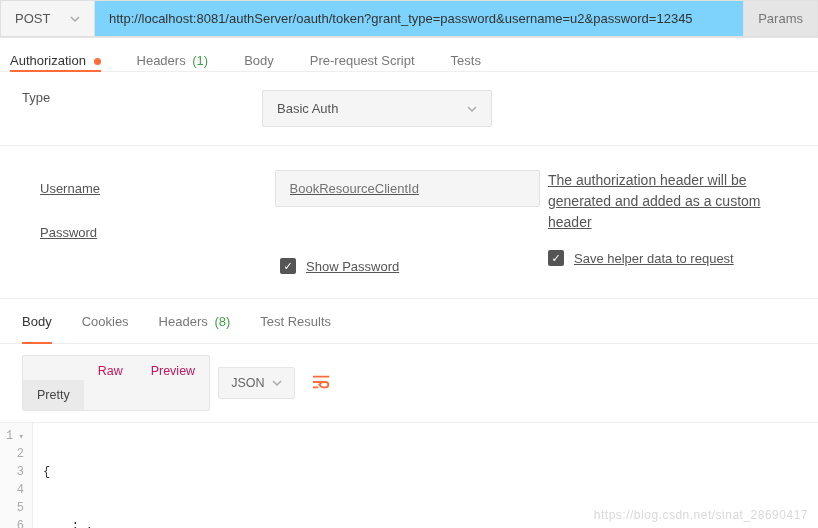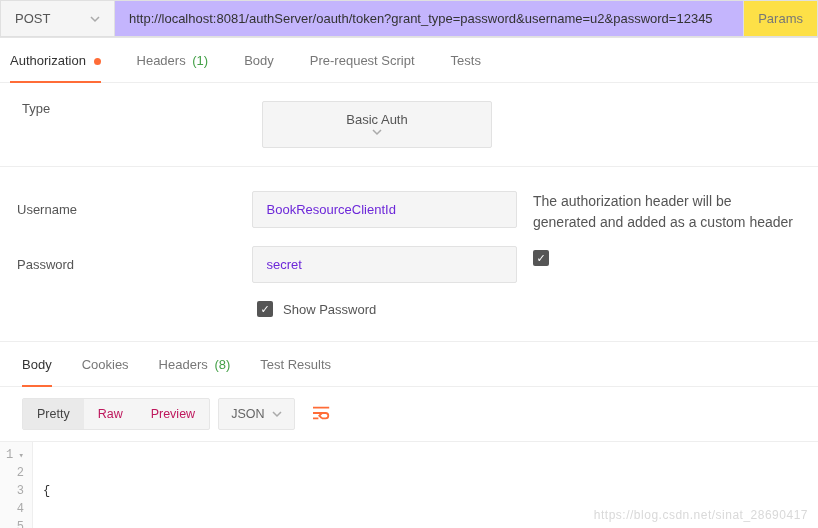--- a/index.html
+++ b/index.html
@@ -6,7 +6,7 @@
   body { font-family: -apple-system, BlinkMacSystemFont, "Segoe UI", Helvetica, Arial, sans-serif; font-size: 13px; color: #555; background: #fff; width: 818px; height: 528px; overflow: hidden; position: relative; }
   
   .top-bar { display: flex; border-bottom: 1px solid #e4e4e4; }
-  .method-select { display: flex; align-items: center; gap: 10px; background: #f5f5f5; border: 1px solid #e0e0e0; padding: 10px 14px; width: 115px; color: #555; font-size: 13px; cursor: pointer; }
+  .method-select { display: flex; align-items: center; gap: 10px; background: #f5f5f5; border: 1px solid #e0e0e0; padding: 10px 14px; width: 95px; color: #555; font-size: 13px; cursor: pointer; }
   .method-select .chev { margin-left: auto; }
   .url-input { flex: 1; border: 1px solid #e0e0e0; border-left: none; padding: 10px 14px; font-size: 13px; color: #333; outline: none; background: #c4b5fd; }
   .params-btn { border: 1px solid #e0e0e0; border-left: none; padding: 10px 14px; background: #fde047; color: #777; cursor: pointer; }

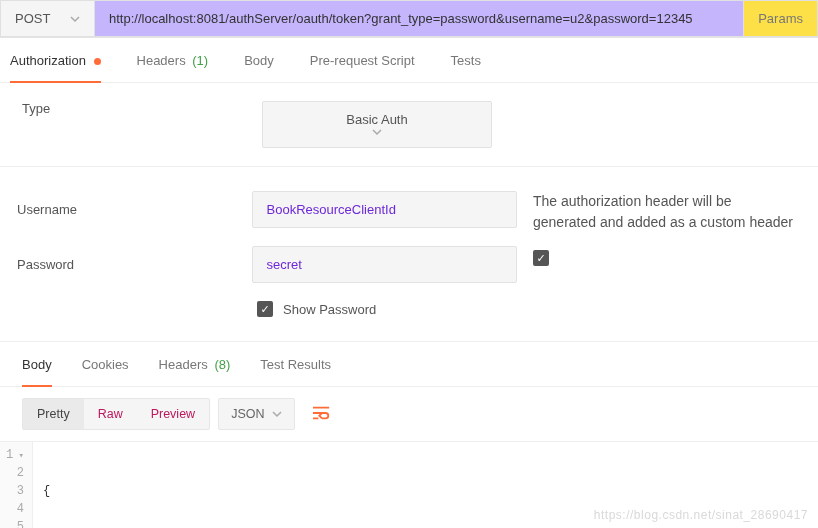--- a/index.html
+++ b/index.html
@@ -8,7 +8,7 @@
   .top-bar { display: flex; border-bottom: 1px solid #e4e4e4; }
   .method-select { display: flex; align-items: center; gap: 10px; background: #f5f5f5; border: 1px solid #e0e0e0; padding: 10px 14px; width: 95px; color: #555; font-size: 13px; cursor: pointer; }
   .method-select .chev { margin-left: auto; }
-  .url-input { flex: 1; border: 1px solid #e0e0e0; border-left: none; padding: 10px 14px; font-size: 13px; color: #333; outline: none; background: #c4b5fd; }
+  .url-input { flex: 1; border: 1px solid #e0e0e0; border-left: none; padding: 10px 14px; font-size: 13px; color: #333; outline: none; background: #7dd3fc; }
   .params-btn { border: 1px solid #e0e0e0; border-left: none; padding: 10px 14px; background: #fde047; color: #777; cursor: pointer; }
 
   .req-tabs { display: flex; gap: 36px; padding: 15px 10px 0 10px; border-bottom: 1px solid #eee; font-size: 13px; }

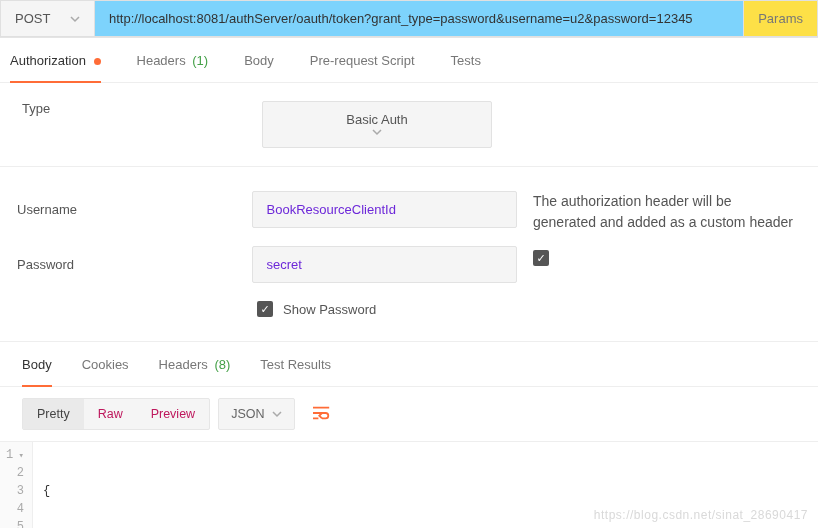--- a/index.html
+++ b/index.html
@@ -9,7 +9,7 @@
   .method-select { display: flex; align-items: center; gap: 10px; background: #f5f5f5; border: 1px solid #e0e0e0; padding: 10px 14px; width: 95px; color: #555; font-size: 13px; cursor: pointer; }
   .method-select .chev { margin-left: auto; }
   .url-input { flex: 1; border: 1px solid #e0e0e0; border-left: none; padding: 10px 14px; font-size: 13px; color: #333; outline: none; background: #7dd3fc; }
-  .params-btn { border: 1px solid #e0e0e0; border-left: none; padding: 10px 14px; background: #fde047; color: #777; cursor: pointer; }
+  .params-btn { border: 1px solid #e0e0e0; border-left: none; padding: 10px 14px; background: #e5e5e5; color: #777; cursor: pointer; }
 
   .req-tabs { display: flex; gap: 36px; padding: 15px 10px 0 10px; border-bottom: 1px solid #eee; font-size: 13px; }
   .req-tab { padding-bottom: 13px; color: #777; cursor: pointer; position: relative; }

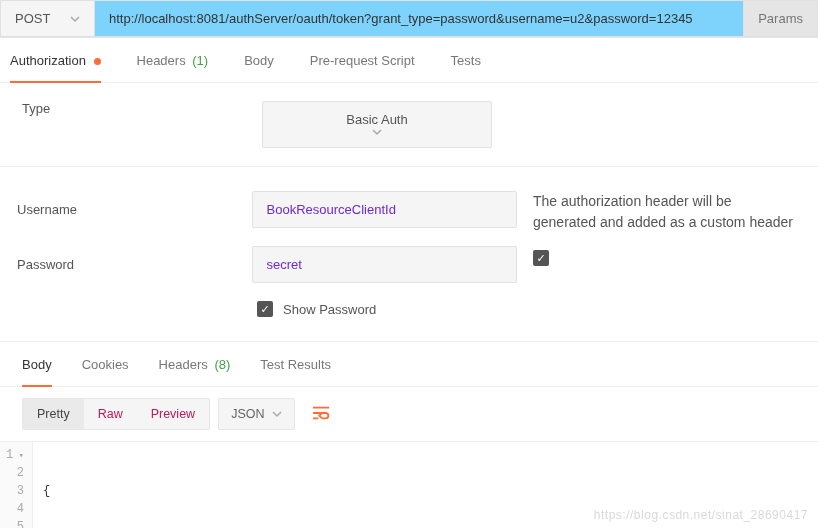--- a/index.html
+++ b/index.html
@@ -12,7 +12,7 @@
   .params-btn { border: 1px solid #e0e0e0; border-left: none; padding: 10px 14px; background: #e5e5e5; color: #777; cursor: pointer; }
 
   .req-tabs { display: flex; gap: 36px; padding: 15px 10px 0 10px; border-bottom: 1px solid #eee; font-size: 13px; }
-  .req-tab { padding-bottom: 13px; color: #777; cursor: pointer; position: relative; }
+  .req-tab { padding-bottom: 2px; color: #777; cursor: pointer; position: relative; }
   .req-tab.active { color: #333; border-bottom: 2px solid #ff6c37; margin-bottom: -1px; }
   .dot { display: inline-block; width: 7px; height: 7px; border-radius: 50%; background: #ff6c37; margin-left: 4px; vertical-align: middle; }
   .badge { color: #43a047; margin-left: 3px; }

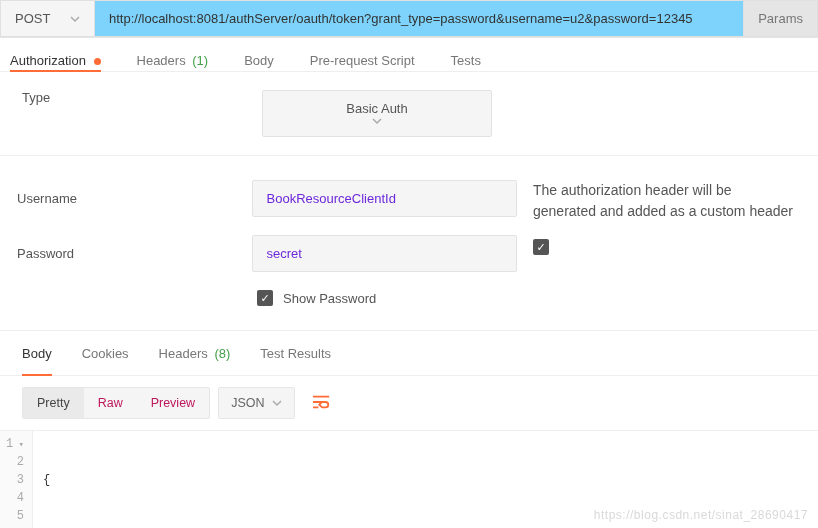--- a/index.html
+++ b/index.html
@@ -20,7 +20,7 @@
   .auth-section { padding: 0; }
   .row { display: flex; padding: 18px 22px; border-bottom: 1px solid #eee; }
   .label { width: 240px; color: #555; font-size: 13px; }
-  .select-box { display: flex; align-items: center; justify-content: space-between; background: #f5f5f5; border: 1px solid #e2e2e2; padding: 10px 14px; width: 230px; color: #555; font-size: 13px; cursor: pointer; border-radius: 2px; flex-direction: column; }
+  .select-box { display: flex; align-items: center; justify-content: space-between; background: #f5f5f5; border: 1px solid #e2e2e2; padding: 10px 14px; width: 230px; color: #555; font-size: 13px; cursor: pointer; border-radius: 2px; }
   .text-input { background: #f5f5f5; border: 1px solid #e2e2e2; padding: 10px 14px; width: 271px; color: #6d28d9; font-size: 13px; outline: none; border-radius: 2px; }
   .creds { display: flex; padding: 24px 17px; gap: 16px; border-bottom: 1px solid #eee; }
   .creds-left { width: 500px; }

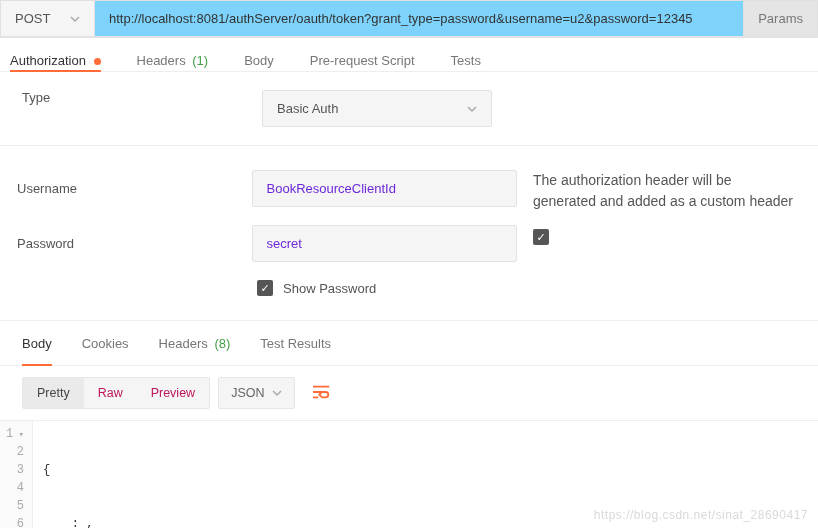--- a/index.html
+++ b/index.html
@@ -22,7 +22,7 @@
   .label { width: 240px; color: #555; font-size: 13px; }
   .select-box { display: flex; align-items: center; justify-content: space-between; background: #f5f5f5; border: 1px solid #e2e2e2; padding: 10px 14px; width: 230px; color: #555; font-size: 13px; cursor: pointer; border-radius: 2px; }
   .text-input { background: #f5f5f5; border: 1px solid #e2e2e2; padding: 10px 14px; width: 271px; color: #6d28d9; font-size: 13px; outline: none; border-radius: 2px; }
-  .creds { display: flex; padding: 24px 17px; gap: 16px; border-bottom: 1px solid #eee; }
+  .creds { display: flex; padding: 24px 40px; gap: 8px; border-bottom: 1px solid #eee; text-decoration: underline; }
   .creds-left { width: 500px; }
   .cred-row { display: flex; align-items: center; margin-bottom: 18px; }
   .cred-row .label { width: 240px; }

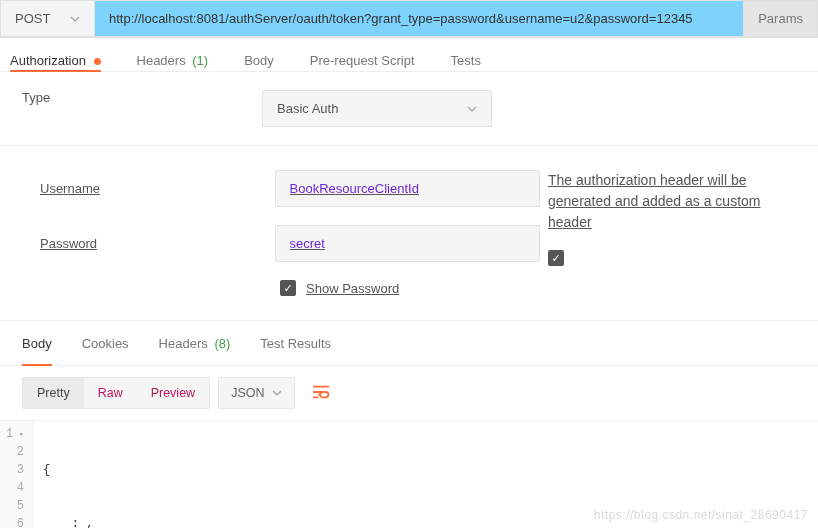--- a/index.html
+++ b/index.html
@@ -21,7 +21,7 @@
   .row { display: flex; padding: 18px 22px; border-bottom: 1px solid #eee; }
   .label { width: 240px; color: #555; font-size: 13px; }
   .select-box { display: flex; align-items: center; justify-content: space-between; background: #f5f5f5; border: 1px solid #e2e2e2; padding: 10px 14px; width: 230px; color: #555; font-size: 13px; cursor: pointer; border-radius: 2px; }
-  .text-input { background: #f5f5f5; border: 1px solid #e2e2e2; padding: 10px 14px; width: 271px; color: #6d28d9; font-size: 13px; outline: none; border-radius: 2px; }
+  .text-input { background: #f5f5f5; border: 1px solid #e2e2e2; padding: 10px 14px; width: 271px; color: #737373; font-size: 13px; outline: none; border-radius: 2px; }
   .creds { display: flex; padding: 24px 40px; gap: 8px; border-bottom: 1px solid #eee; text-decoration: underline; }
   .creds-left { width: 500px; }
   .cred-row { display: flex; align-items: center; margin-bottom: 18px; }

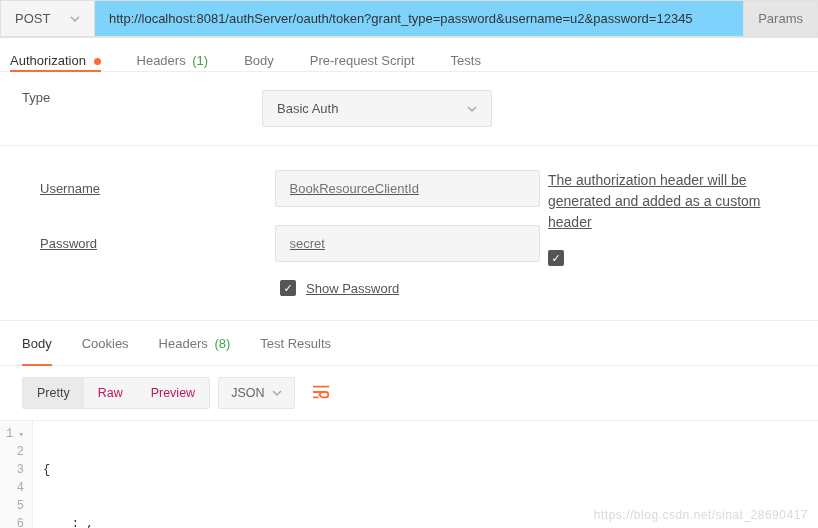--- a/index.html
+++ b/index.html
@@ -99,7 +99,6 @@
       </div>
       <div class="cred-row">
         <div class="label">Password</div>
-        <input class="text-input" value="secret" style="">
       </div>
       <div class="checkbox-row">
         <div class="checkbox">✓</div>

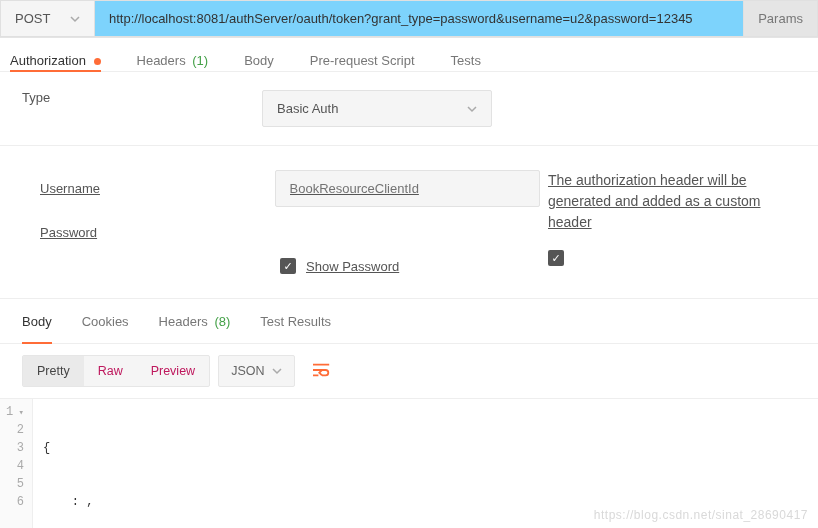--- a/index.html
+++ b/index.html
@@ -112,6 +112,7 @@
       </div>
       <div class="help-check-row">
         <div class="checkbox">✓</div>
+        <span>Save helper data to request</span>
       </div>
     </div>
   </div>

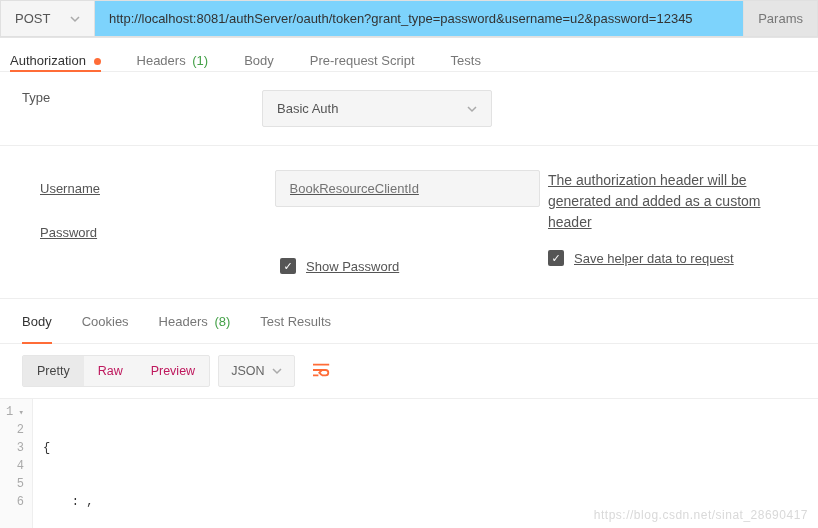--- a/index.html
+++ b/index.html
@@ -38,7 +38,7 @@
   .view-bar { display: flex; align-items: center; gap: 8px; padding: 11px 22px; }
   .view-group { display: flex; background: #f5f5f5; border: 1px solid #e6e6e6; border-radius: 2px; overflow: hidden; }
   .view-btn { padding: 8px 14px; color: #be185d; cursor: pointer; font-size: 12.5px; }
-  .view-btn.active { background: #eaeaea; color: #444; }
+  .view-btn.active { background: #eaeaea; color: #444; margin-top: 24px; }
   .json-pick { display: flex; align-items: center; gap: 8px; background: #f5f5f5; border: 1px solid #e6e6e6; padding: 8px 12px; color: #666; font-size: 12.5px; cursor: pointer; border-radius: 2px; }
   .wrap-btn { padding: 6px 10px; cursor: pointer; }
   .wrap-icon { width: 18px; height: 14px; }

